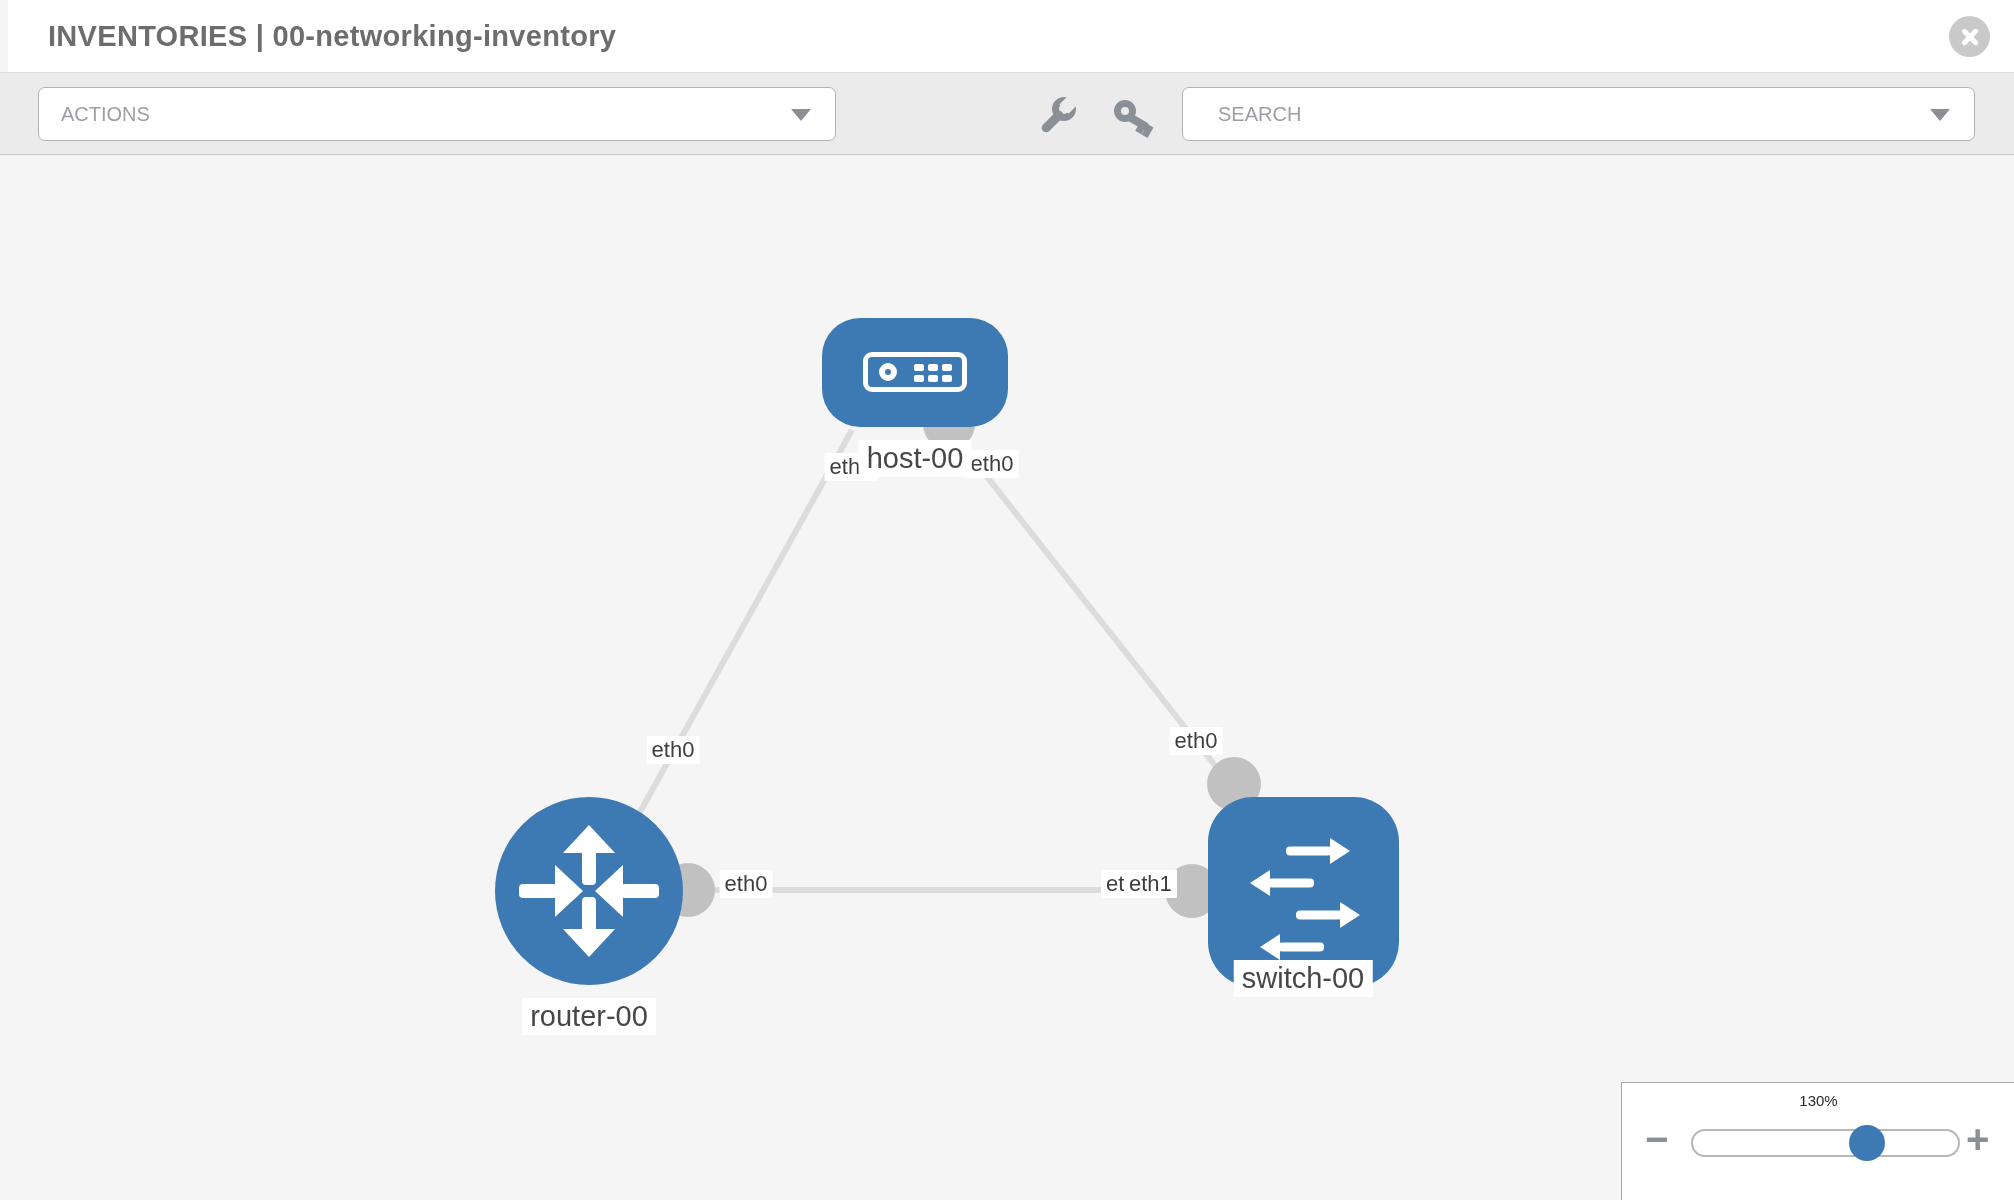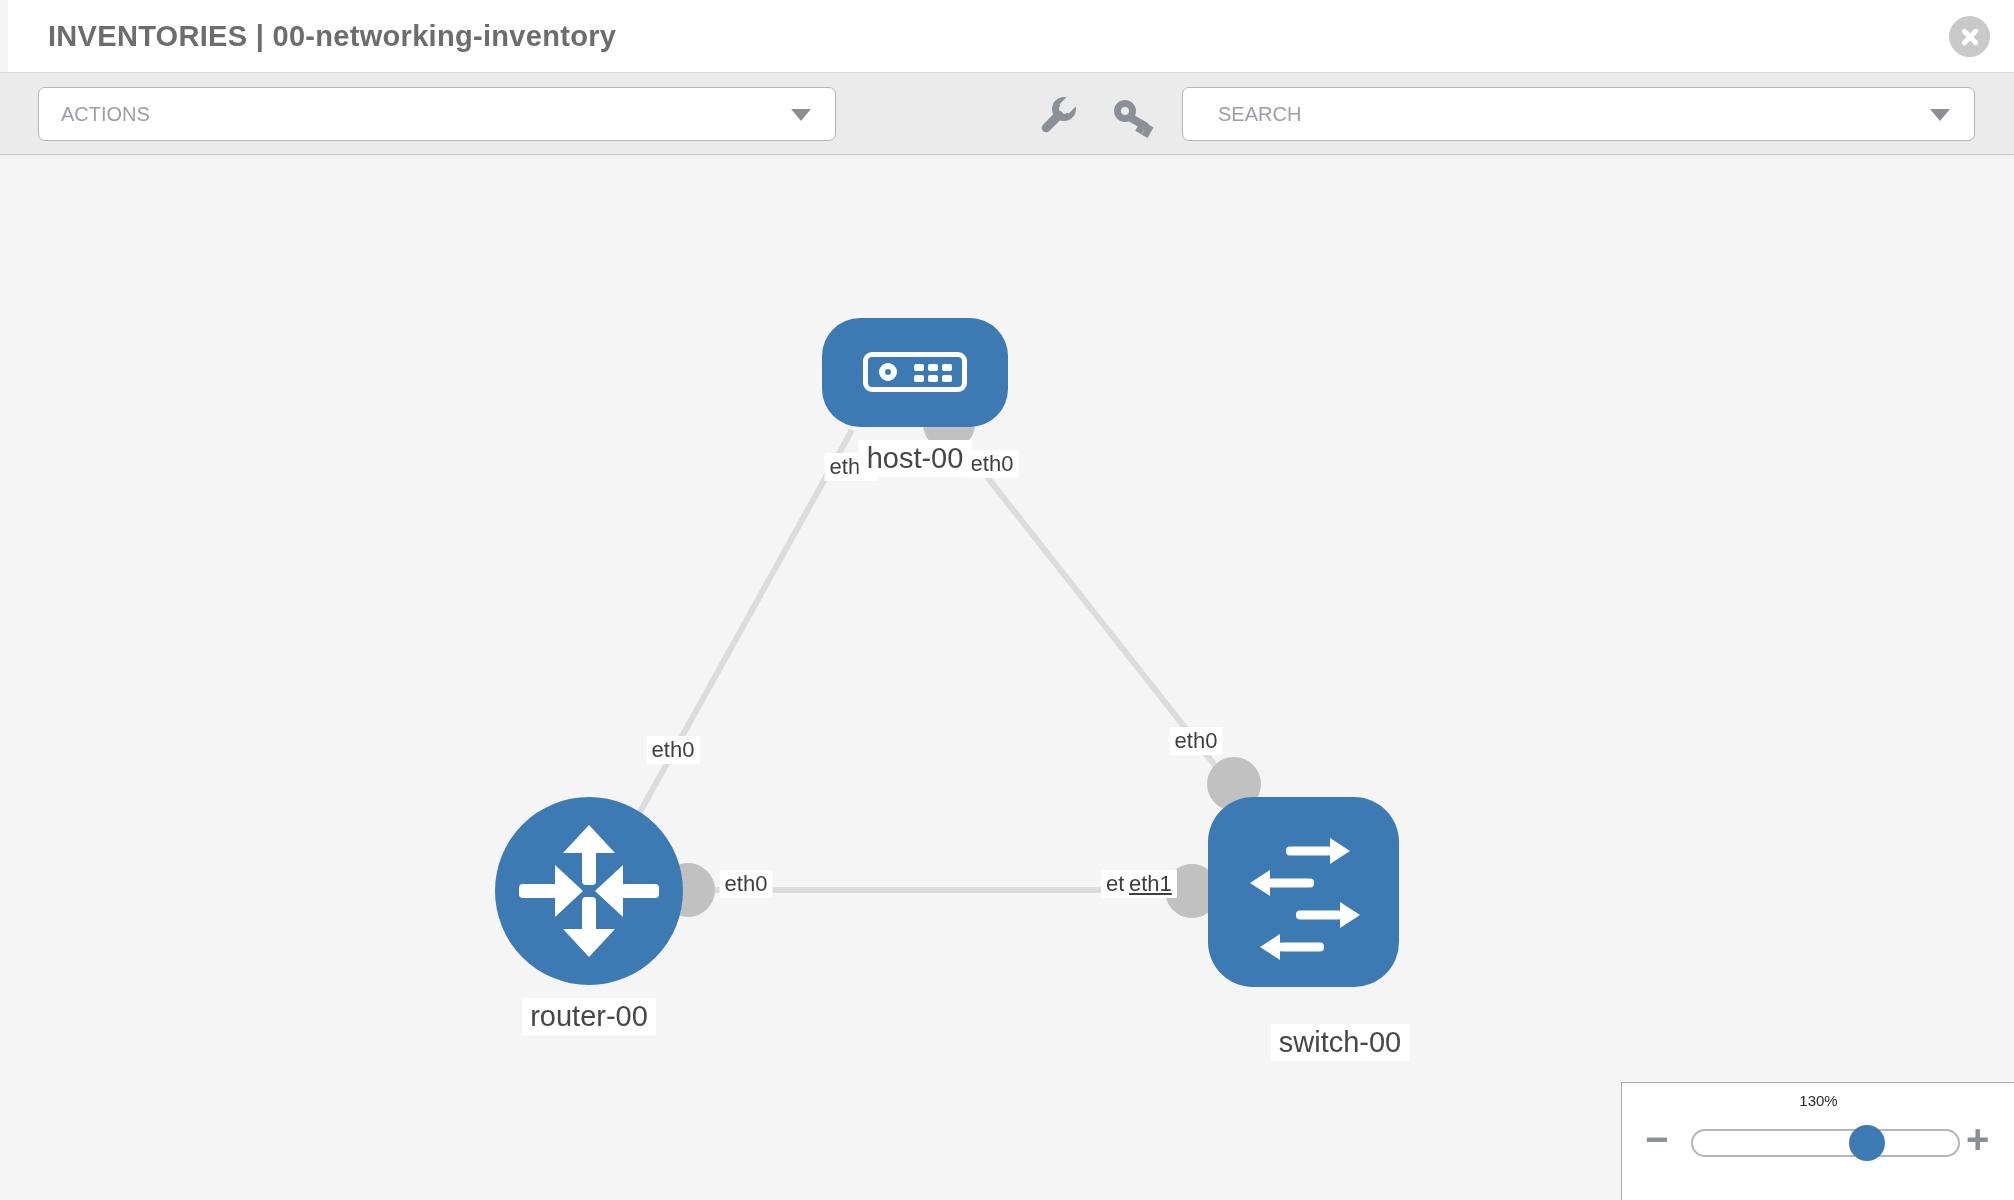--- a/index.html
+++ b/index.html
@@ -172,7 +172,7 @@
 <div class="port-label port-centered" style="left:1196px; top:741px;">eth0</div>
 <div class="port-label port-centered" style="left:746px;  top:884px;">eth0</div>
 <div class="port-label" style="left:1101px; top:870px; z-index:3;">eth0</div>
-<div class="port-label" style="left:1124px; top:870px; z-index:4;text-decoration:underline;">eth1</div>
+<div class="port-label" style="left:1124px; top:870px; z-index:4;">eth1</div>
 
 <div class="node node-host">
   <div class="server-body">

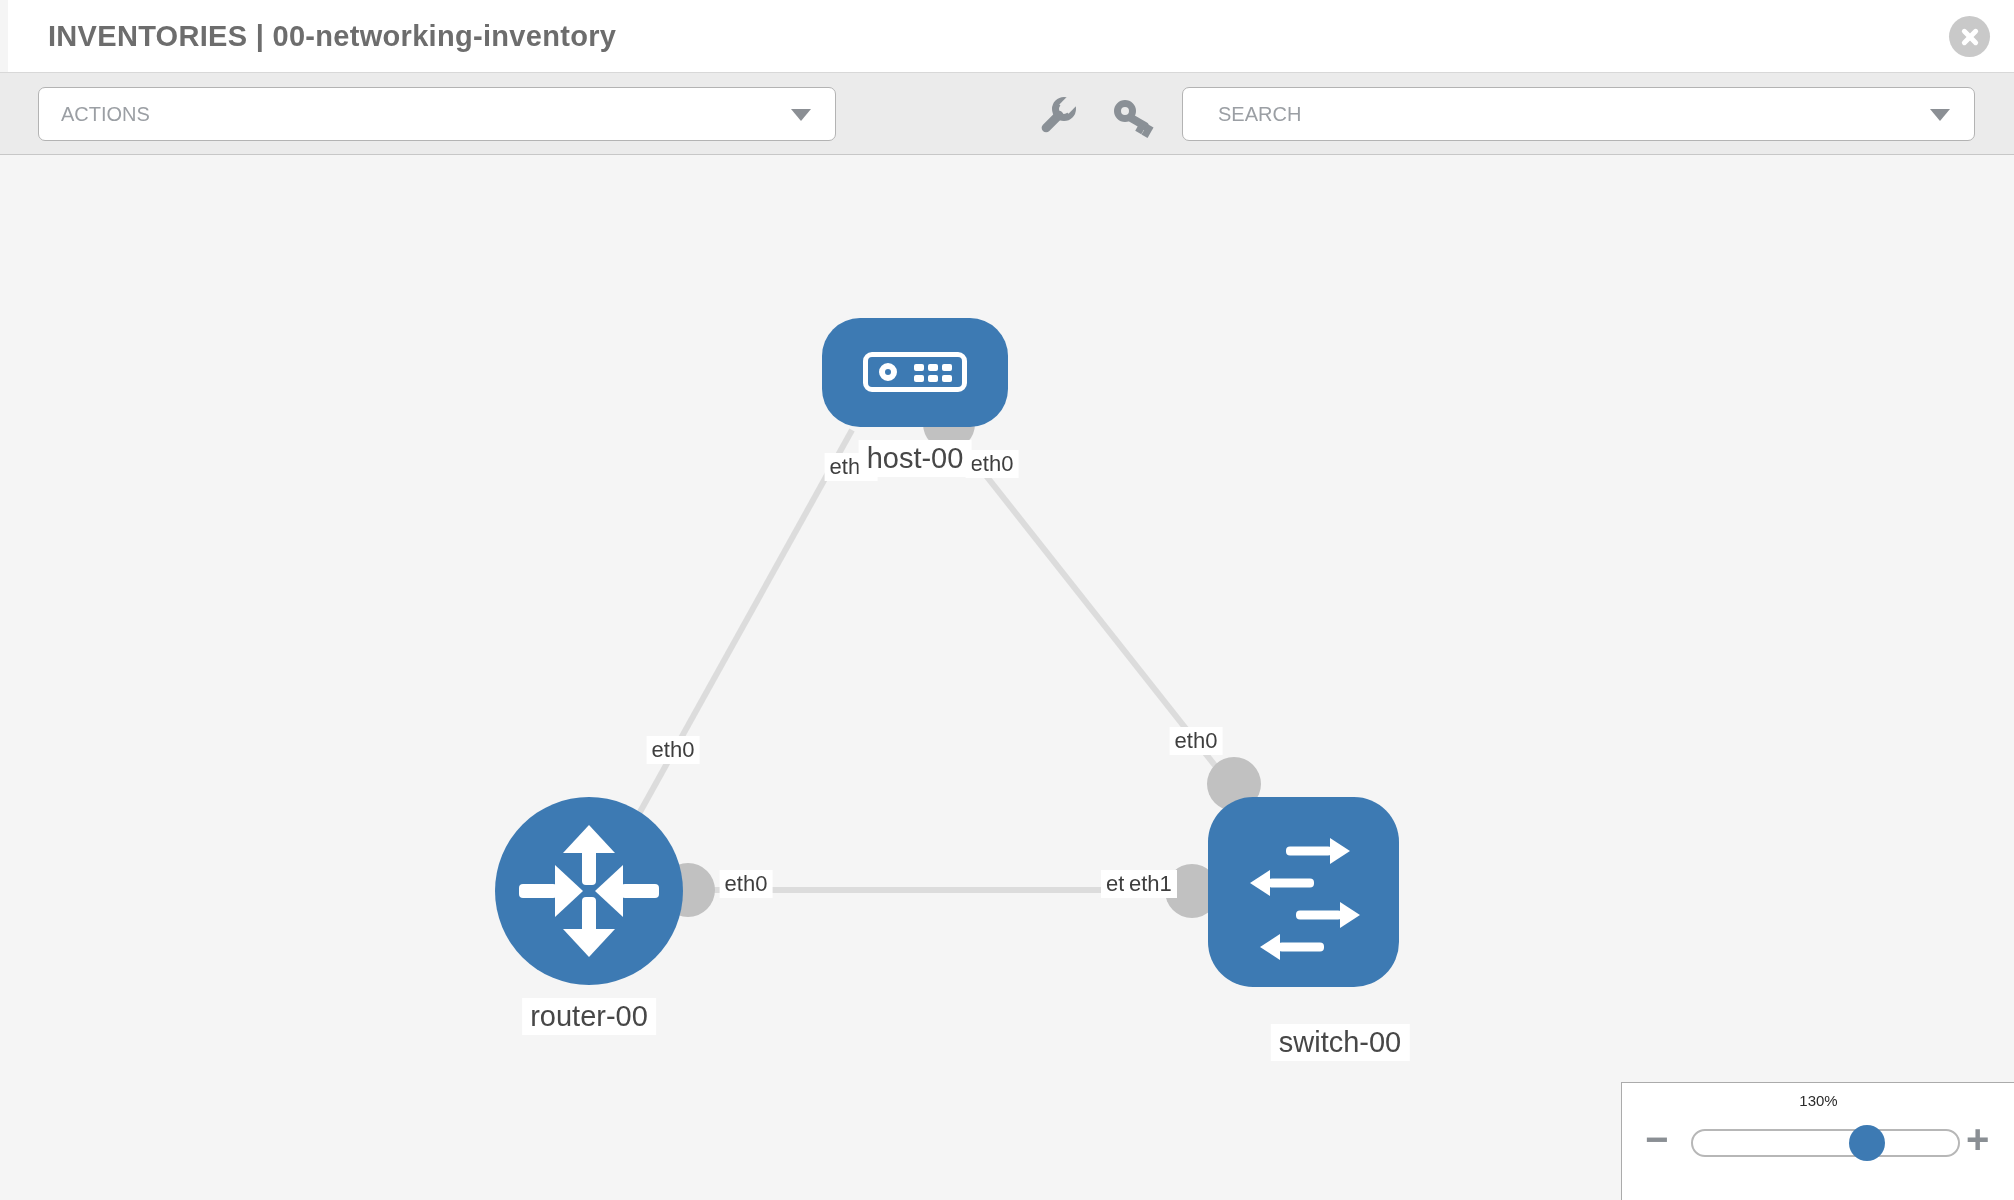--- a/index.html
+++ b/index.html
@@ -219,7 +219,7 @@
     </g>
   </svg>
 </div>
-<div class="node-label" style="left:1303px; top:1024px;margin-left:37px;">switch-00</div>
+<div class="node-label" style="left:1303px; top:960px;">switch-00</div>
 
 <div class="zoom-panel">
   <div class="zoom-level">130%</div>

